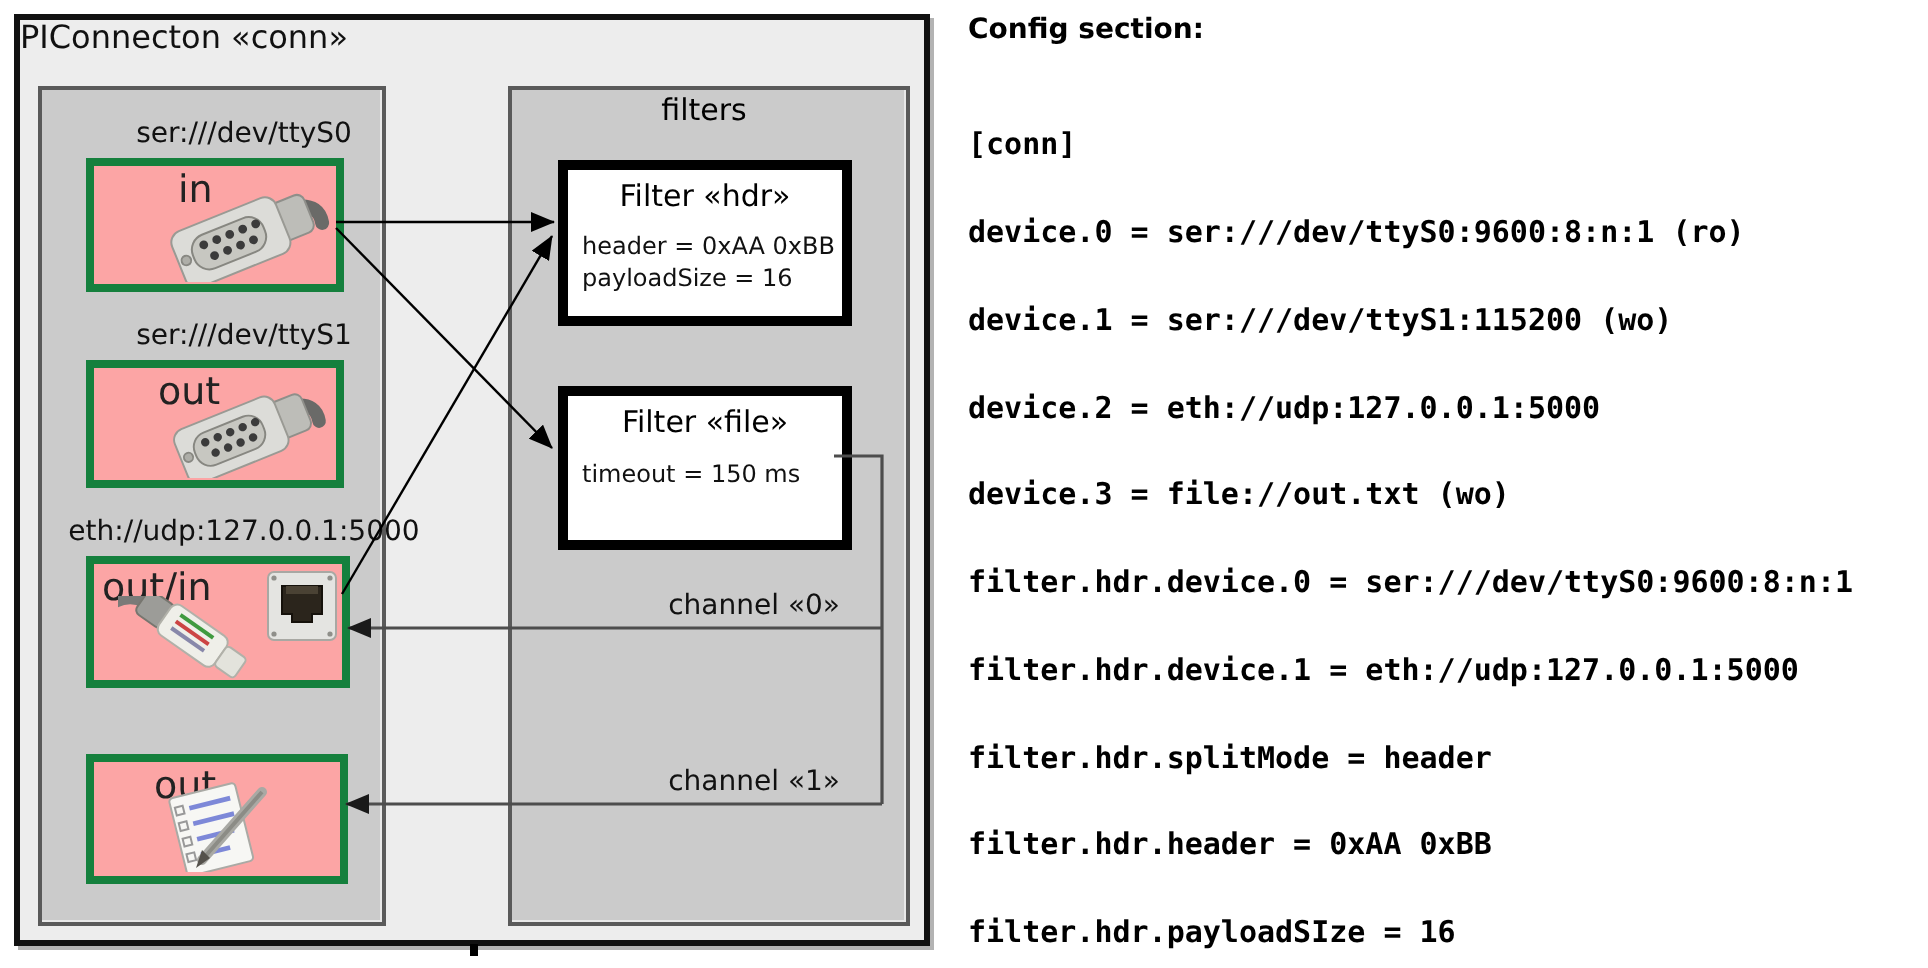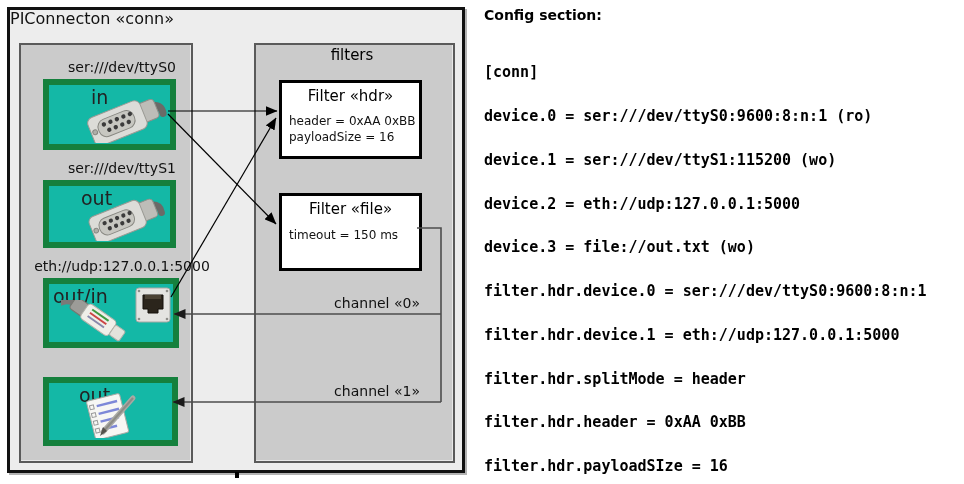--- a/index.html
+++ b/index.html
@@ -29,7 +29,7 @@
 
   .dev-label{left:19px;width:206px;text-align:center;font-size:14px;color:#111;}
   .dev-box{
-    background:#14b8a6;border:6px solid #15803d;
+    background:#fca5a5;border:4px solid #15803d;
   }
   .dir-label{position:absolute;font-size:19px;color:#222;line-height:1;}
 

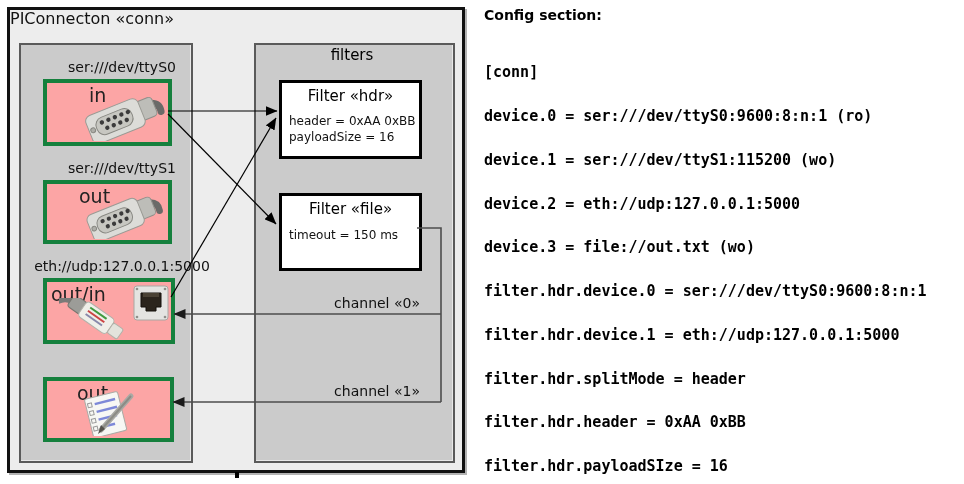--- a/index.html
+++ b/index.html
@@ -34,7 +34,7 @@
   .dir-label{position:absolute;font-size:19px;color:#222;line-height:1;}
 
   .filter-box{
-    background:#ffffff;border:3px solid #000000;
+    background:#ffffff;border:5px solid #000000;
   }
   .filter-title{position:absolute;left:0;top:4px;width:100%;text-align:center;font-size:15px;}
   .filter-attr{position:absolute;left:7px;font-size:12px;color:#111;white-space:nowrap;}

